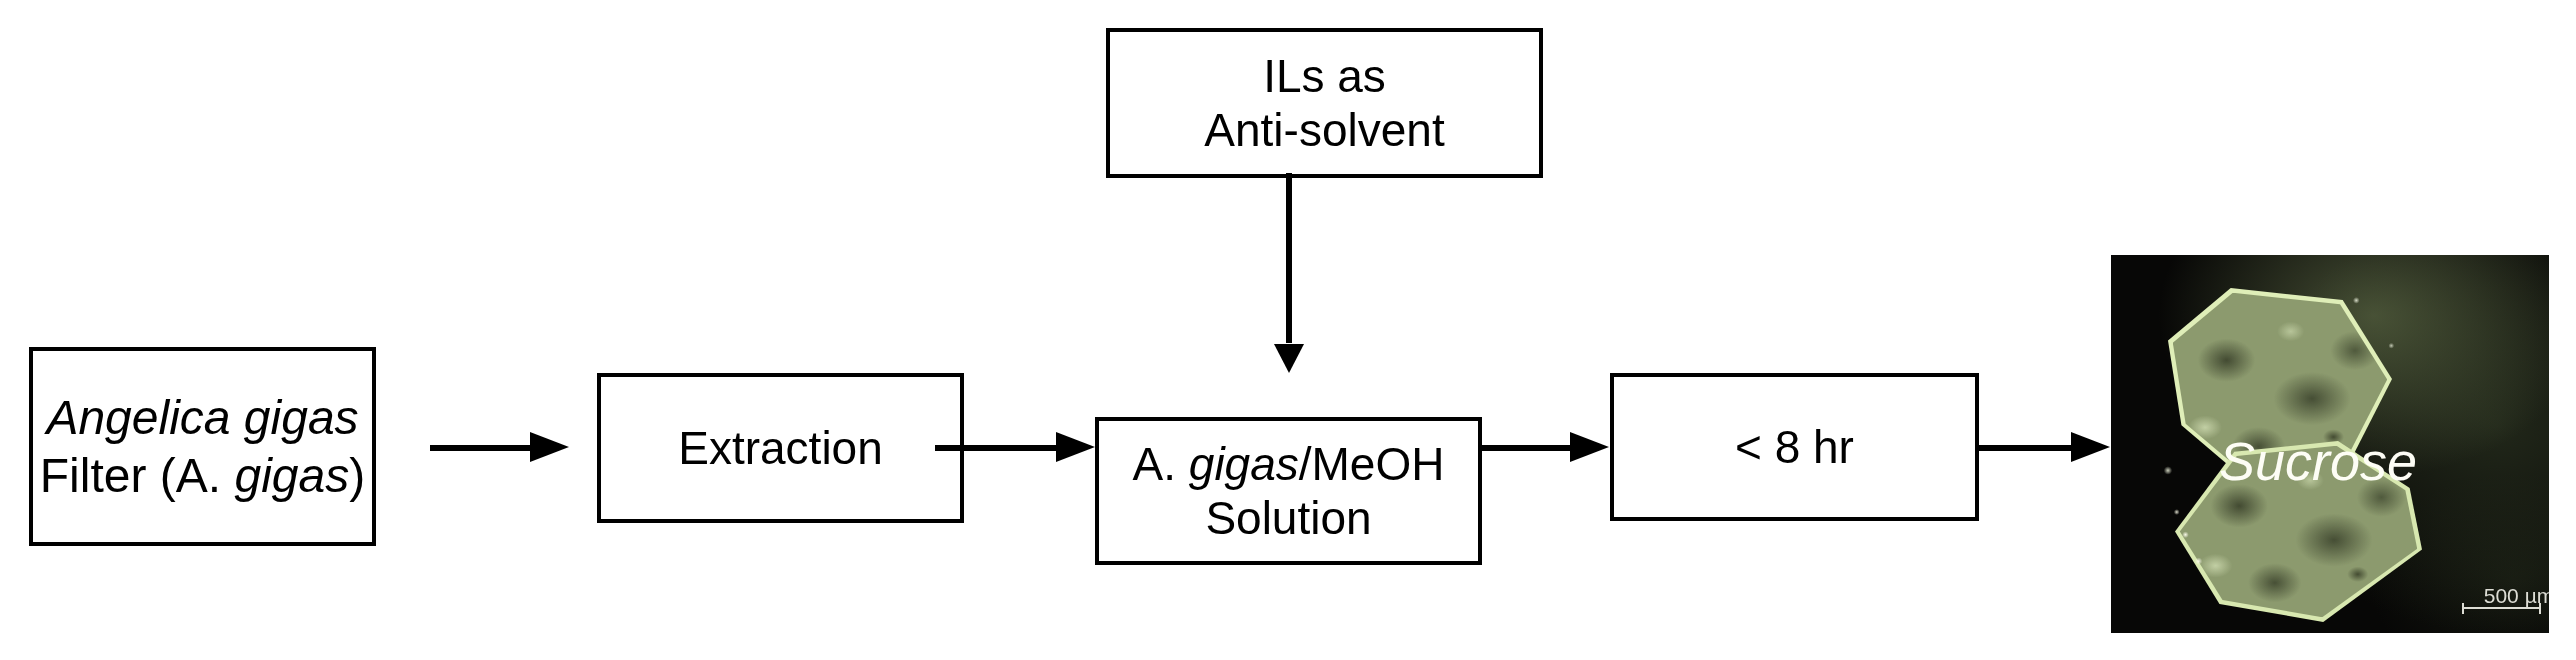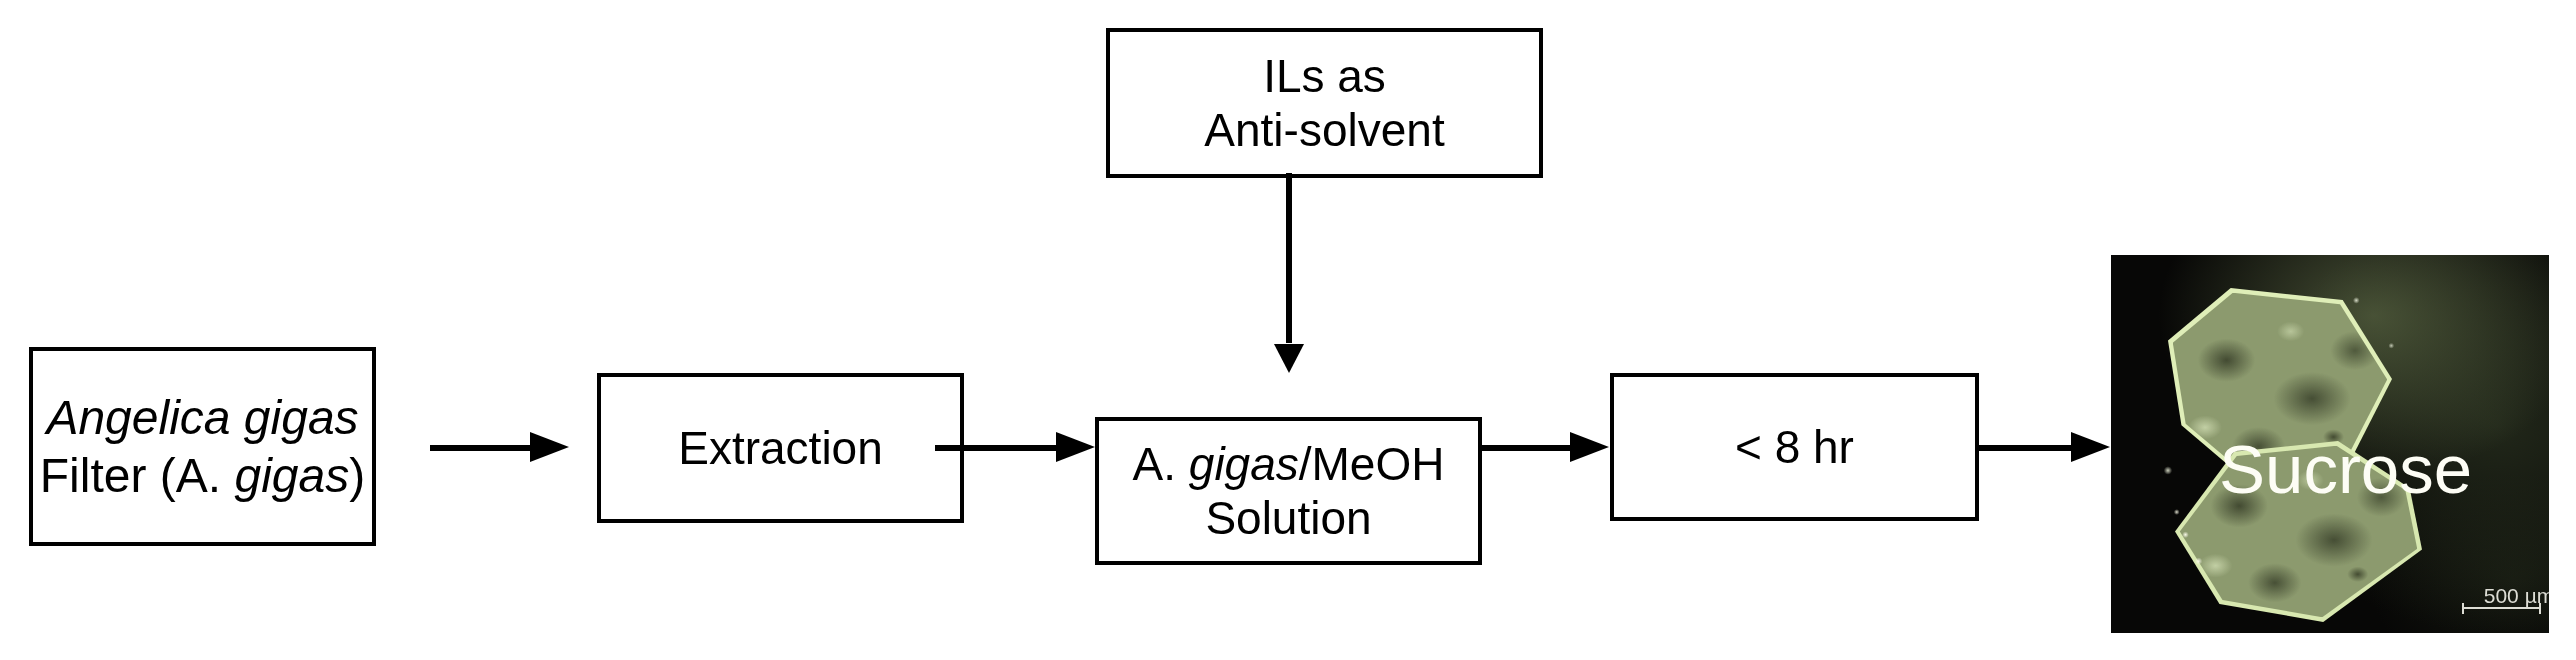--- a/index.html
+++ b/index.html
@@ -65,7 +65,7 @@
       radial-gradient(5.5px 5.5px at 56% 12%, rgba(250,255,235,0.80), transparent 60%),
       radial-gradient(4.8px 4.8px at 64% 24%, rgba(250,255,235,0.70), transparent 60%);}
   .photo-caption{position:absolute;left:108px;top:175px;z-index:3;
-    font-size:69px;color:#fdfdf5;white-space:nowrap;}
+    font-size:54px;font-style:italic;color:#fdfdf5;white-space:nowrap;}
   .sb-label{position:absolute;left:363px;top:329px;width:90px;z-index:3;
     text-align:center;font-size:21px;color:#ddddd5;white-space:nowrap;}
   .sb-bar{position:absolute;left:351px;top:348px;width:79px;height:11px;z-index:3;

